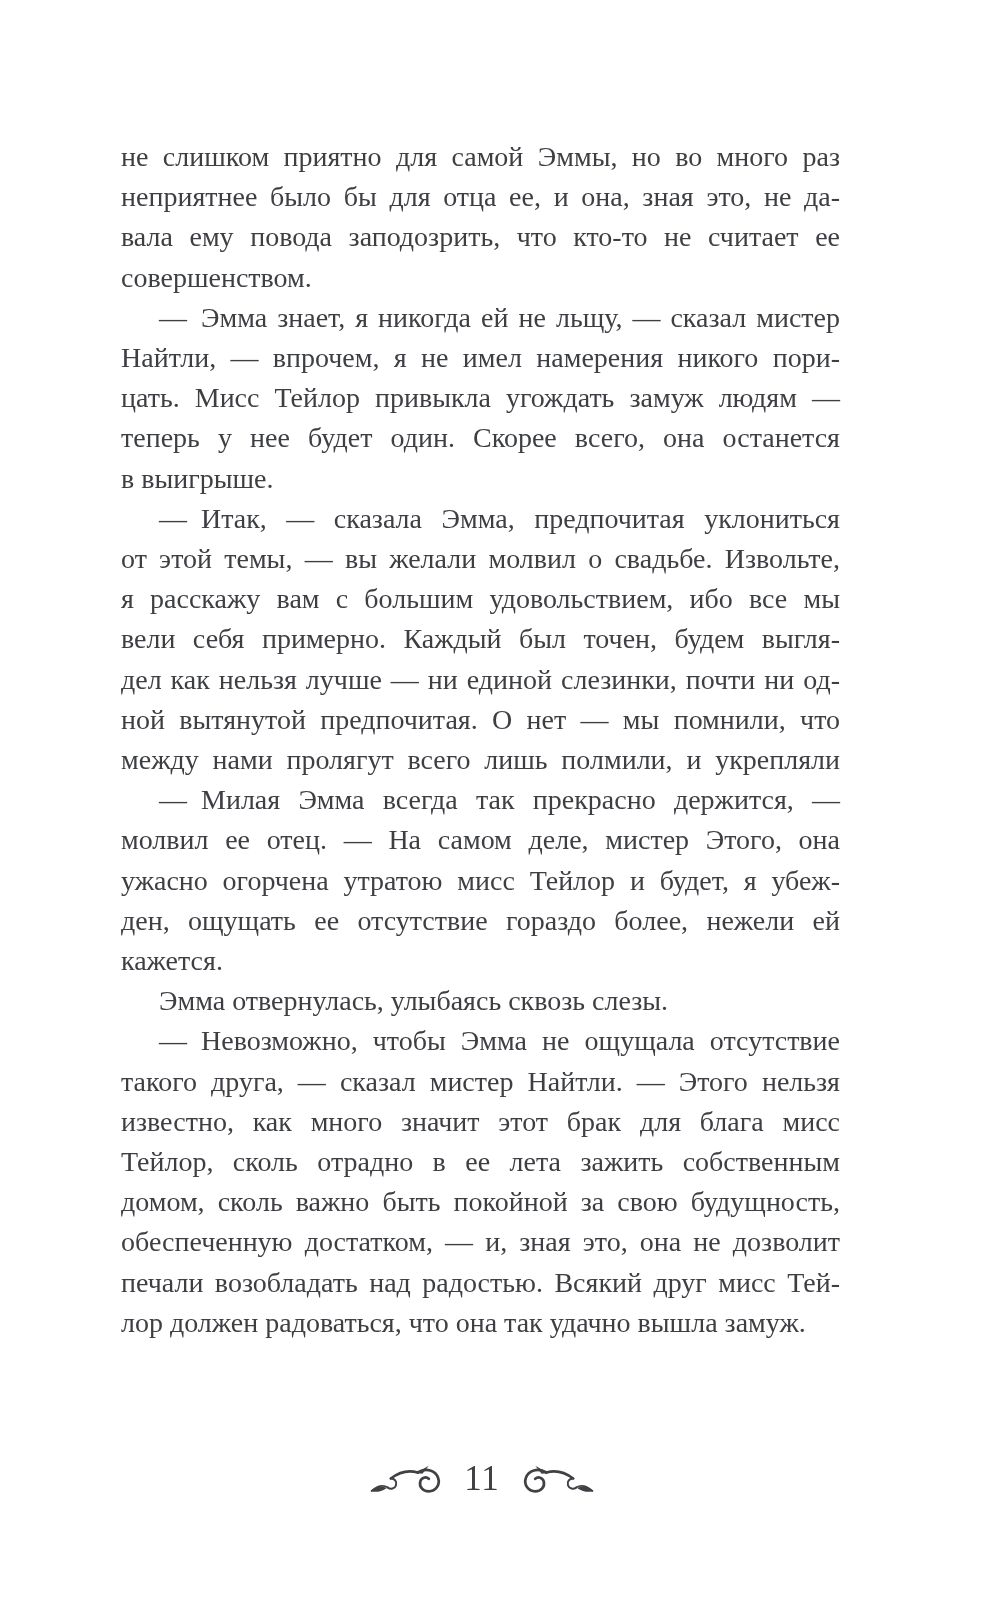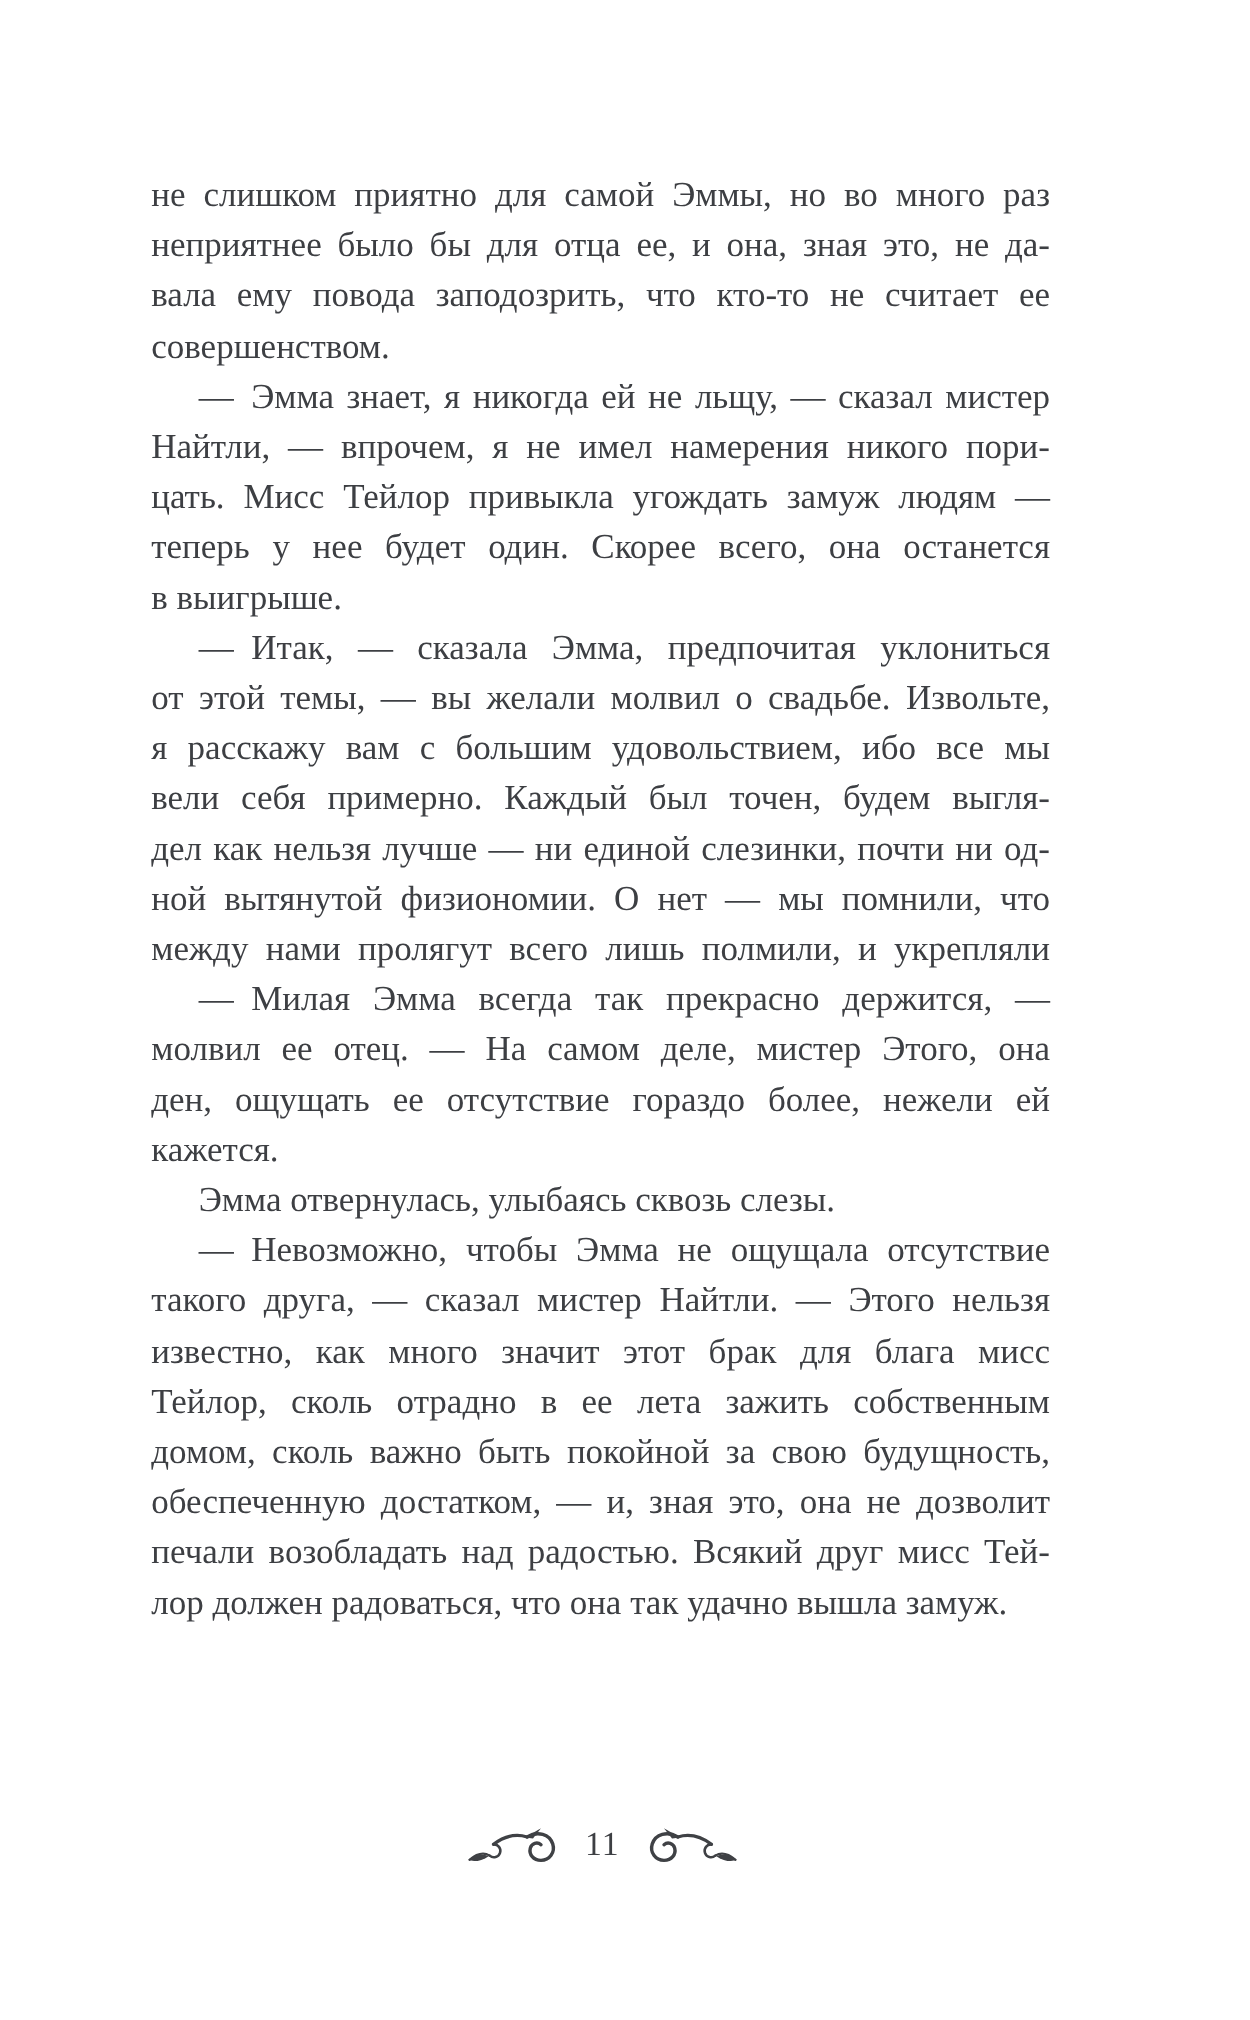--- a/index.html
+++ b/index.html
@@ -82,7 +82,7 @@
         <div class="line">я расскажу вам с большим удовольствием, ибо все мы</div>
         <div class="line">вели себя примерно. Каждый был точен, будем выгля-</div>
         <div class="line">дел как нельзя лучше — ни единой слезинки, почти ни од-</div>
-        <div class="line">ной вытянутой физиономии. О нет — мы помнили, что</div>
+        <div class="line">ной вытянутой предпочитая. О нет — мы помнили, что</div>
         <div class="line">между нами пролягут всего лишь полмили, и укрепляли</div>
       </div>
       <div class="para indent">

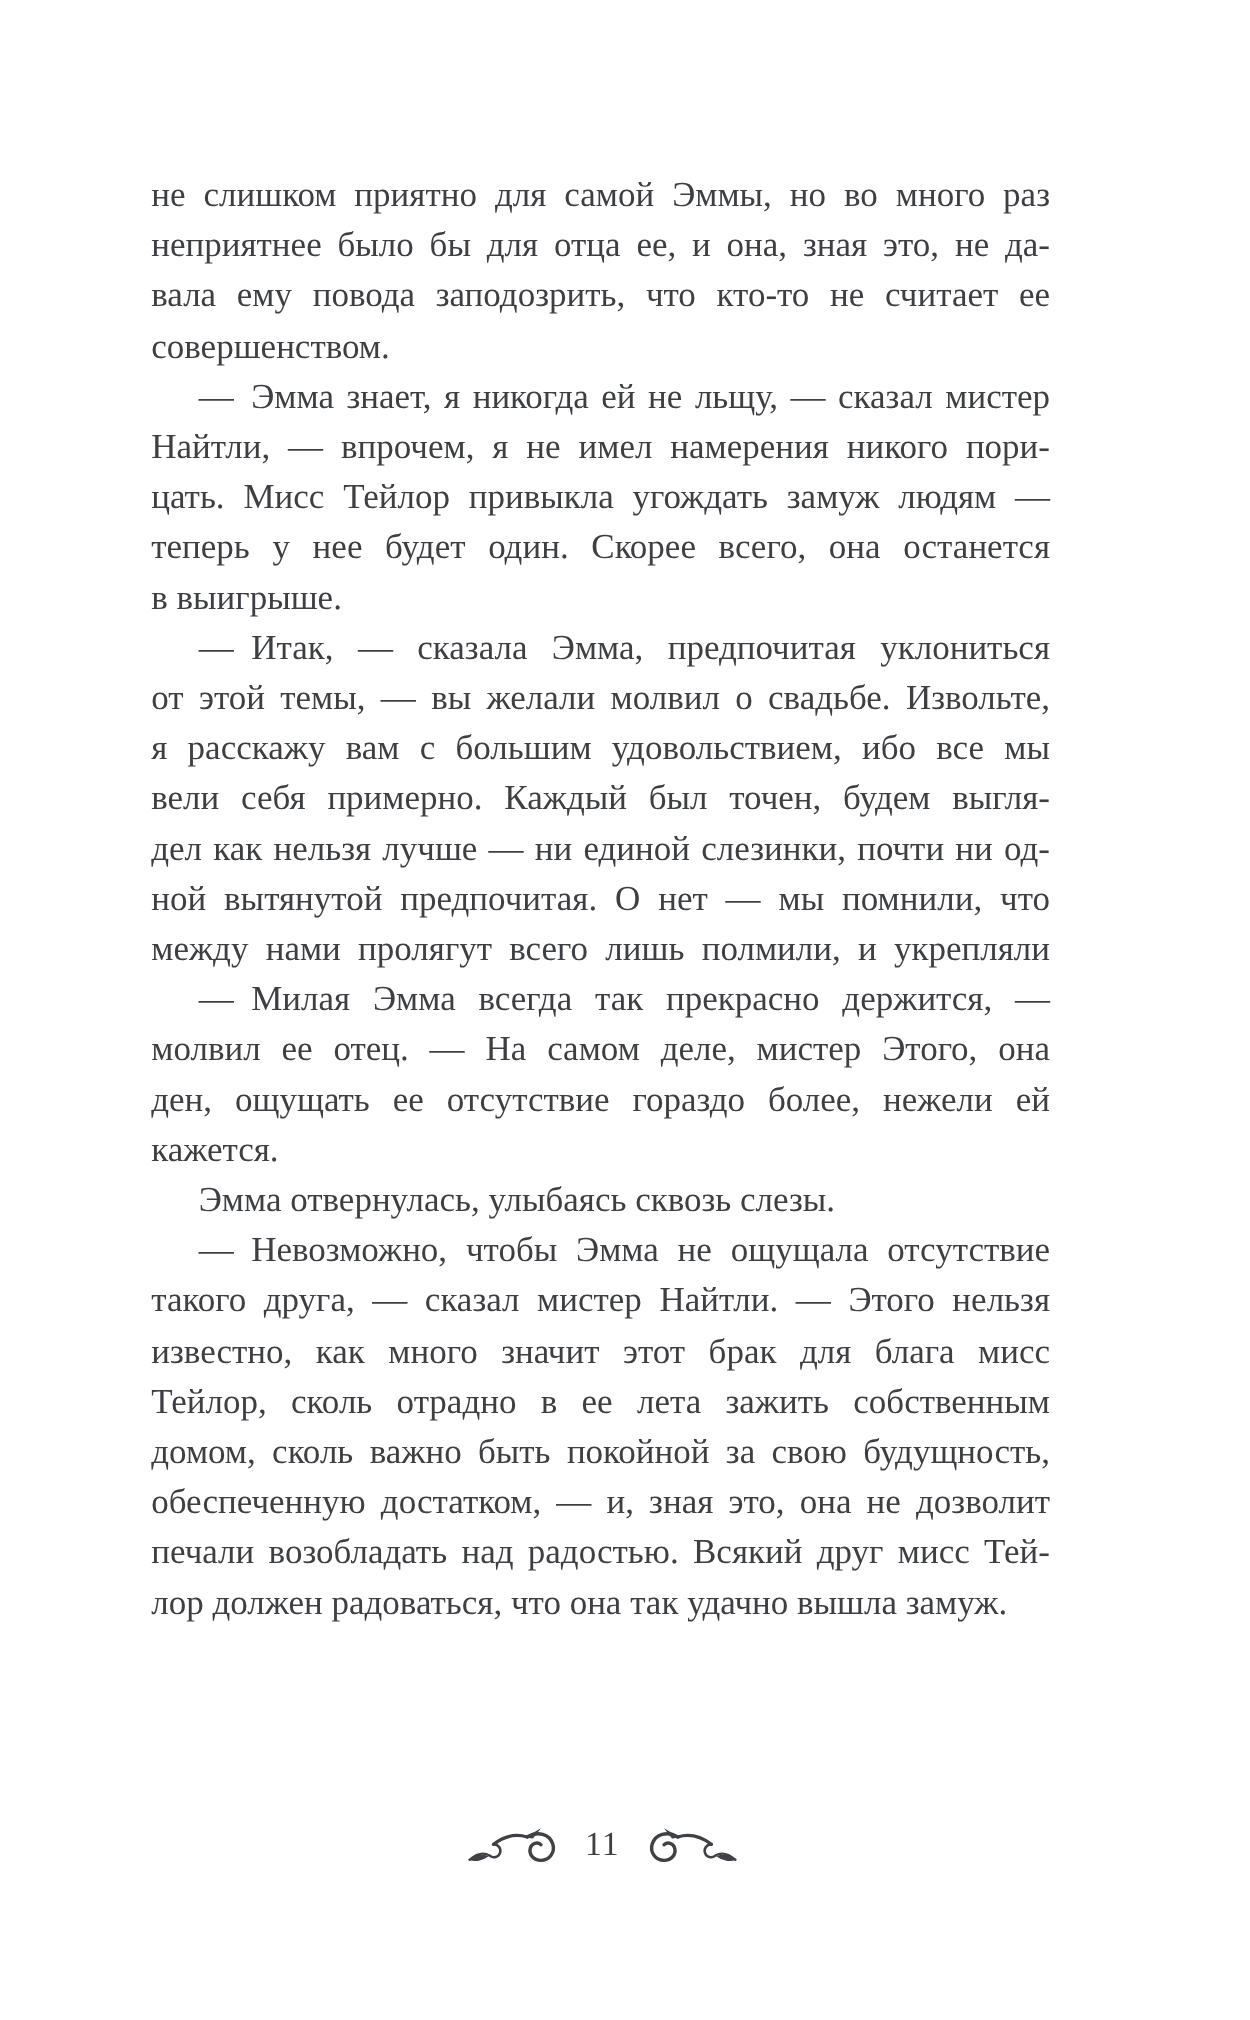--- a/index.html
+++ b/index.html
@@ -88,6 +88,7 @@
       <div class="para indent">
         <div class="line first">— Милая Эмма всегда так прекрасно держится, —</div>
         <div class="line">молвил ее отец. — На самом деле, мистер Этого, она</div>
+        <div class="line">ужасно огорчена утратою мисс Тейлор и будет, я убеж-</div>
         <div class="line">ден, ощущать ее отсутствие гораздо более, нежели ей</div>
         <div class="line last">кажется.</div>
       </div>

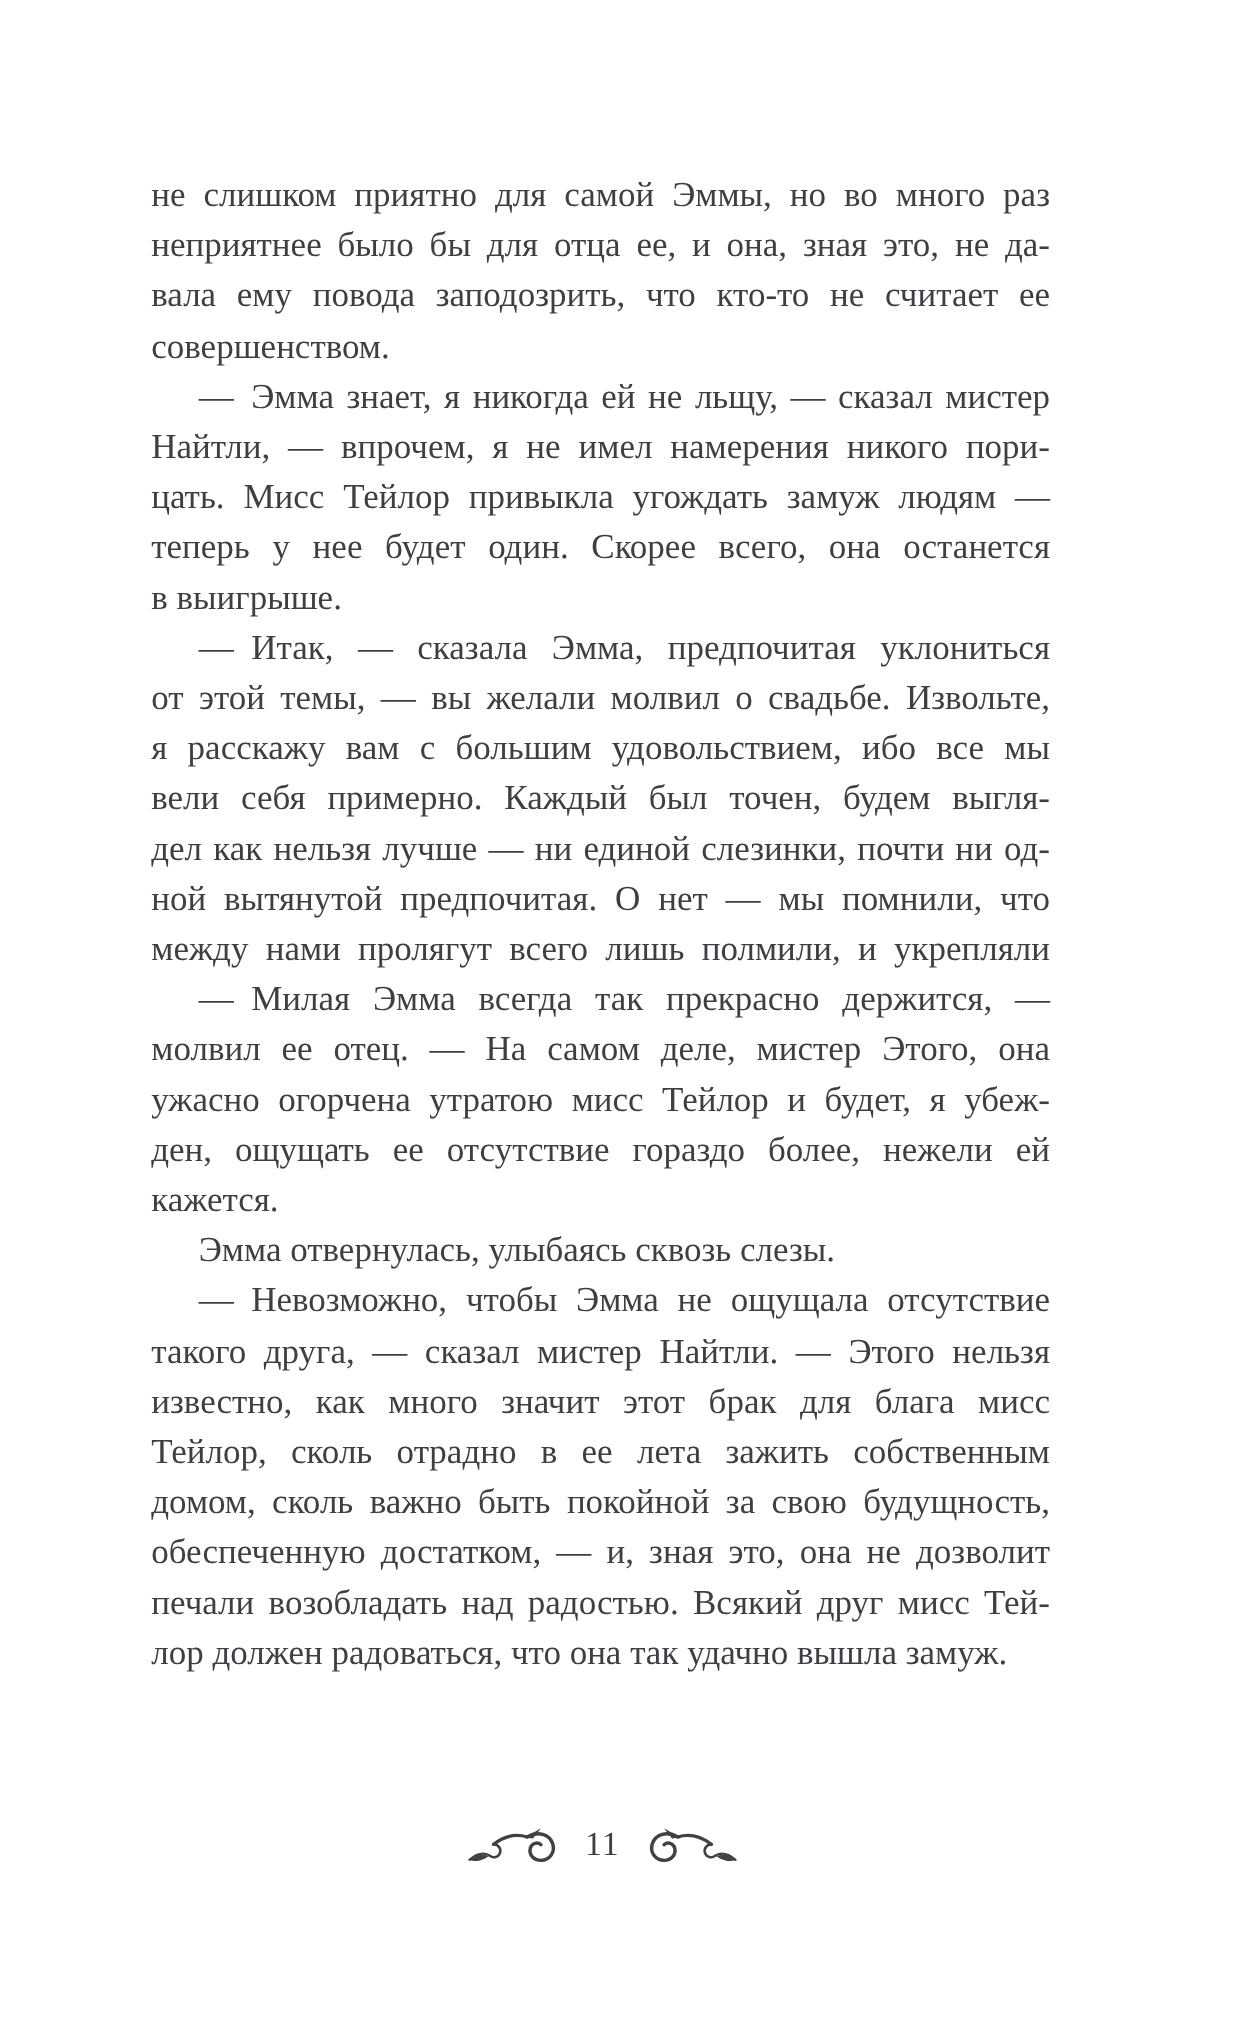--- a/index.html
+++ b/index.html
@@ -50,7 +50,7 @@
   }
   .flourish.mirrored { transform: scaleX(-1); }
   .page-num {
-    font-size: 27px;
+    font-size: 35px;
     line-height: 1;
     color: #3d3f43;
     padding-bottom: 6px;

